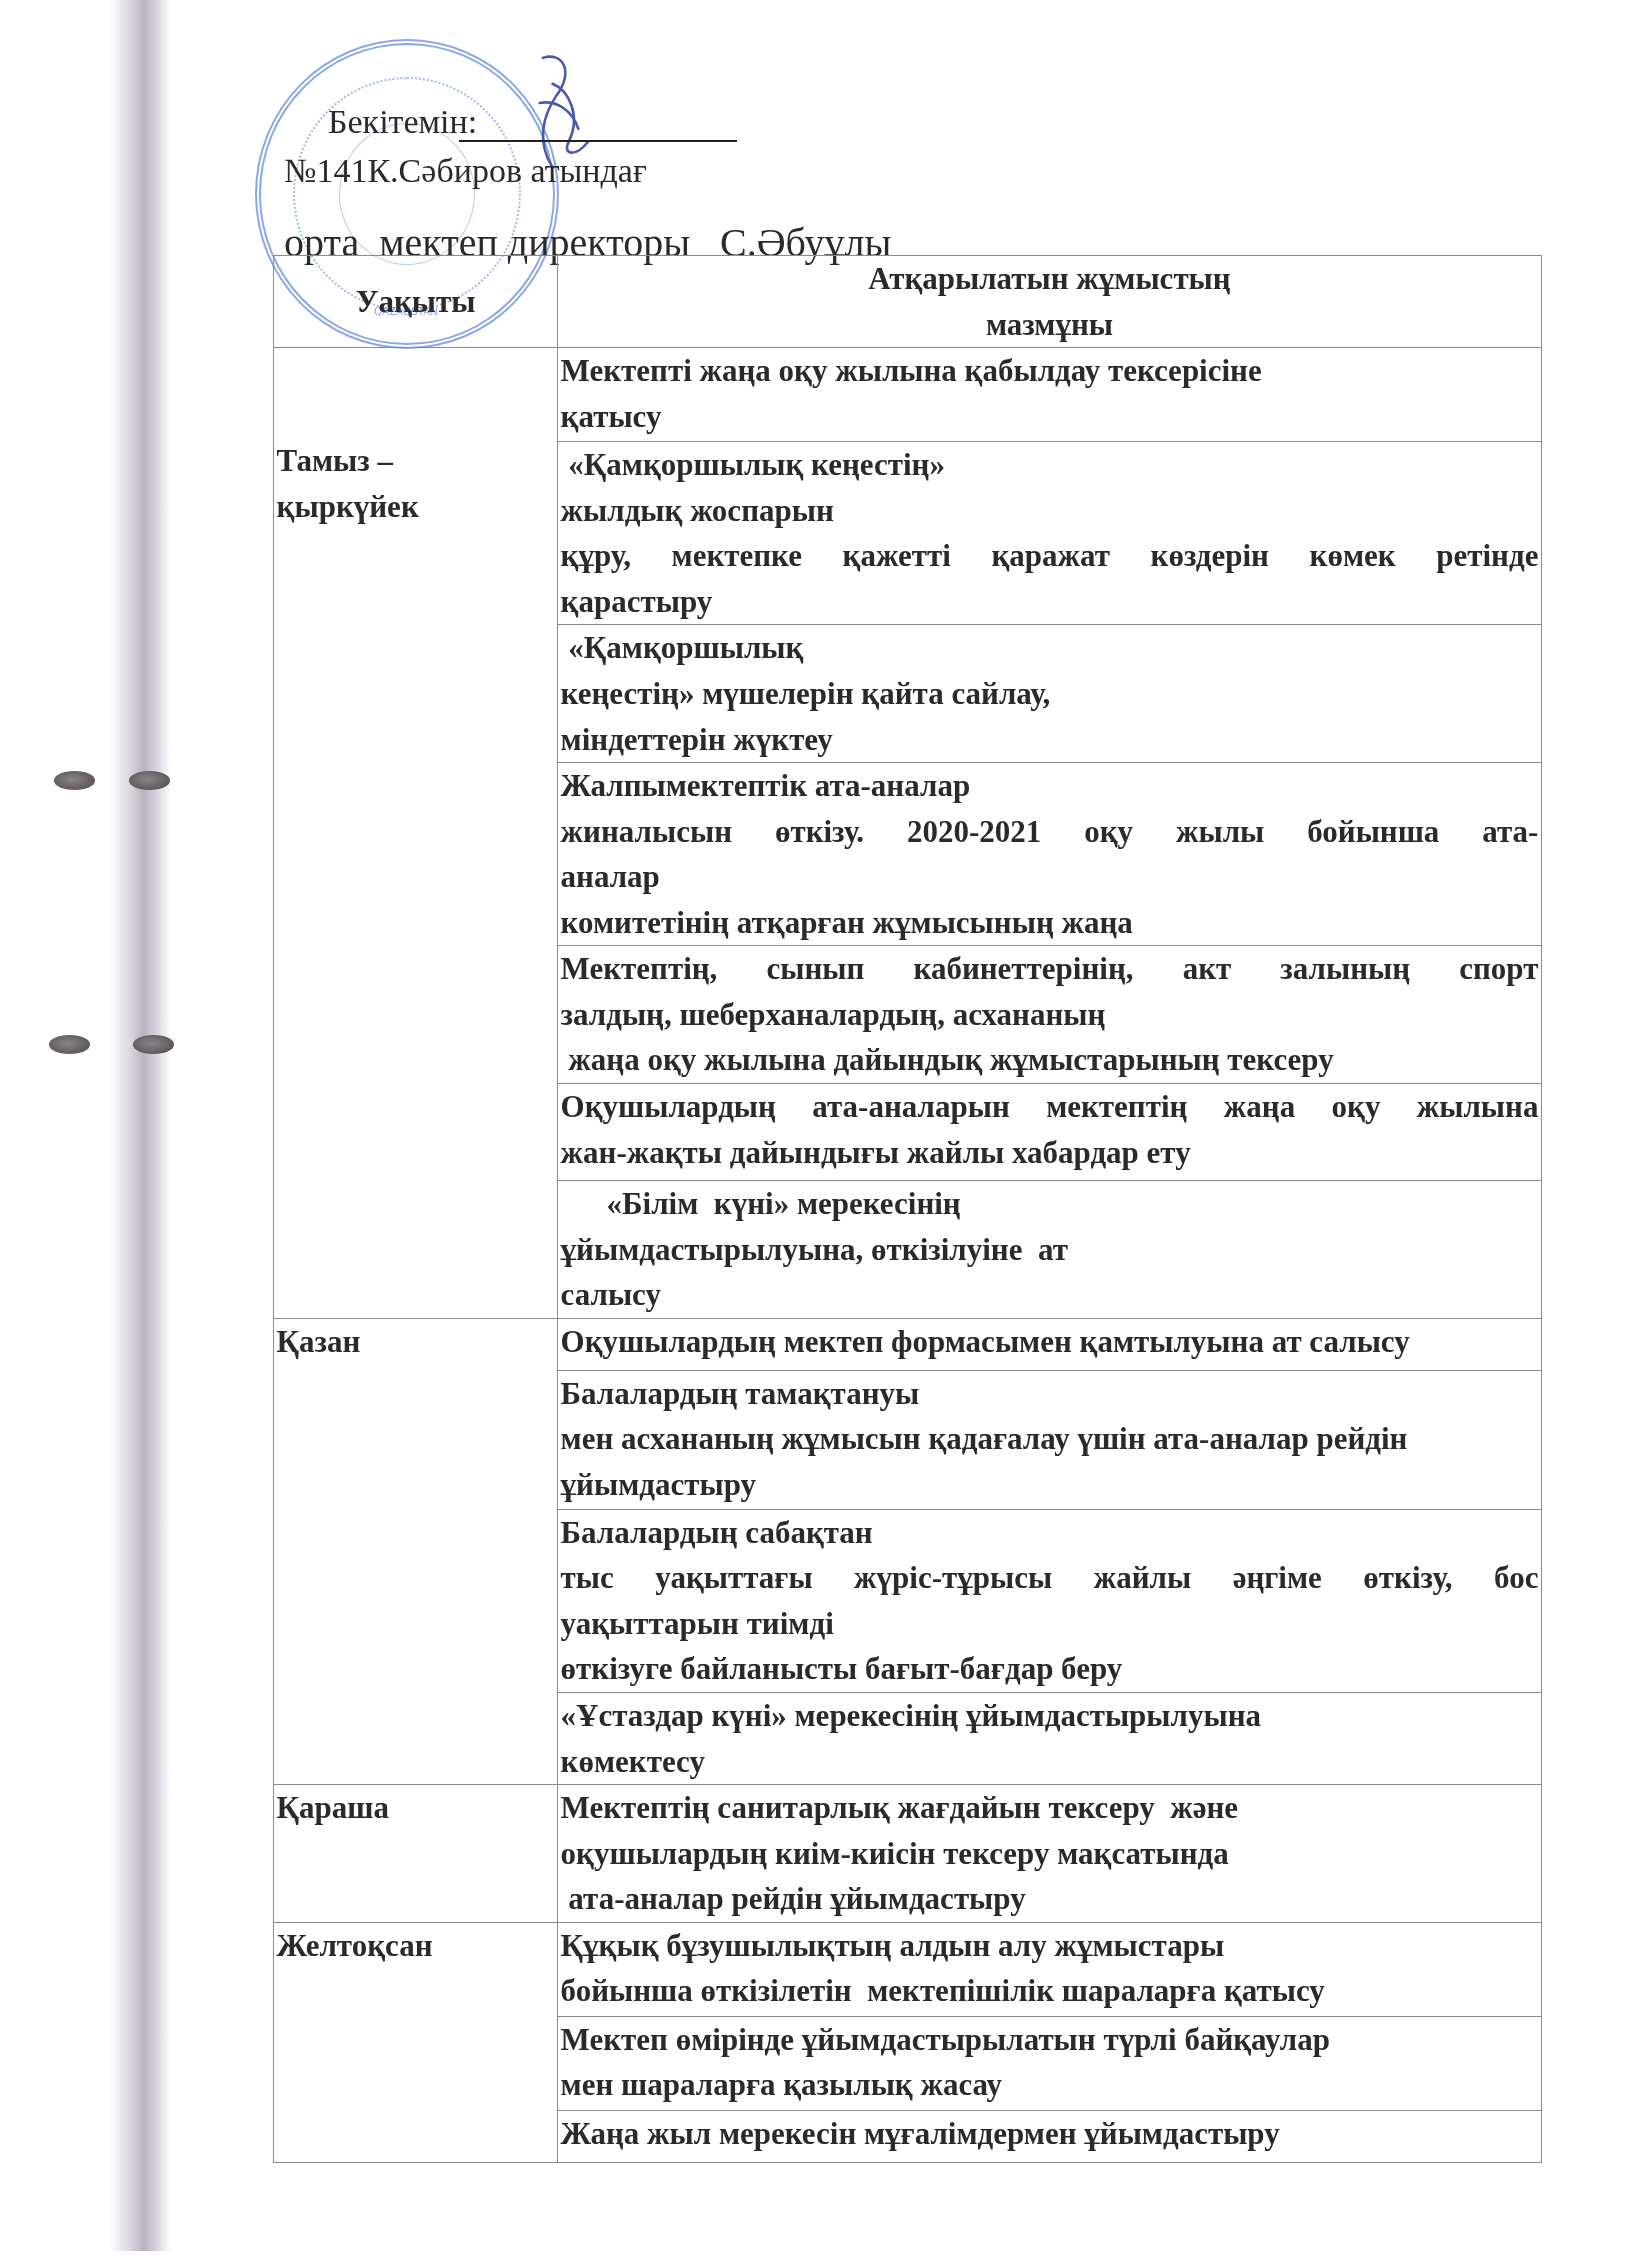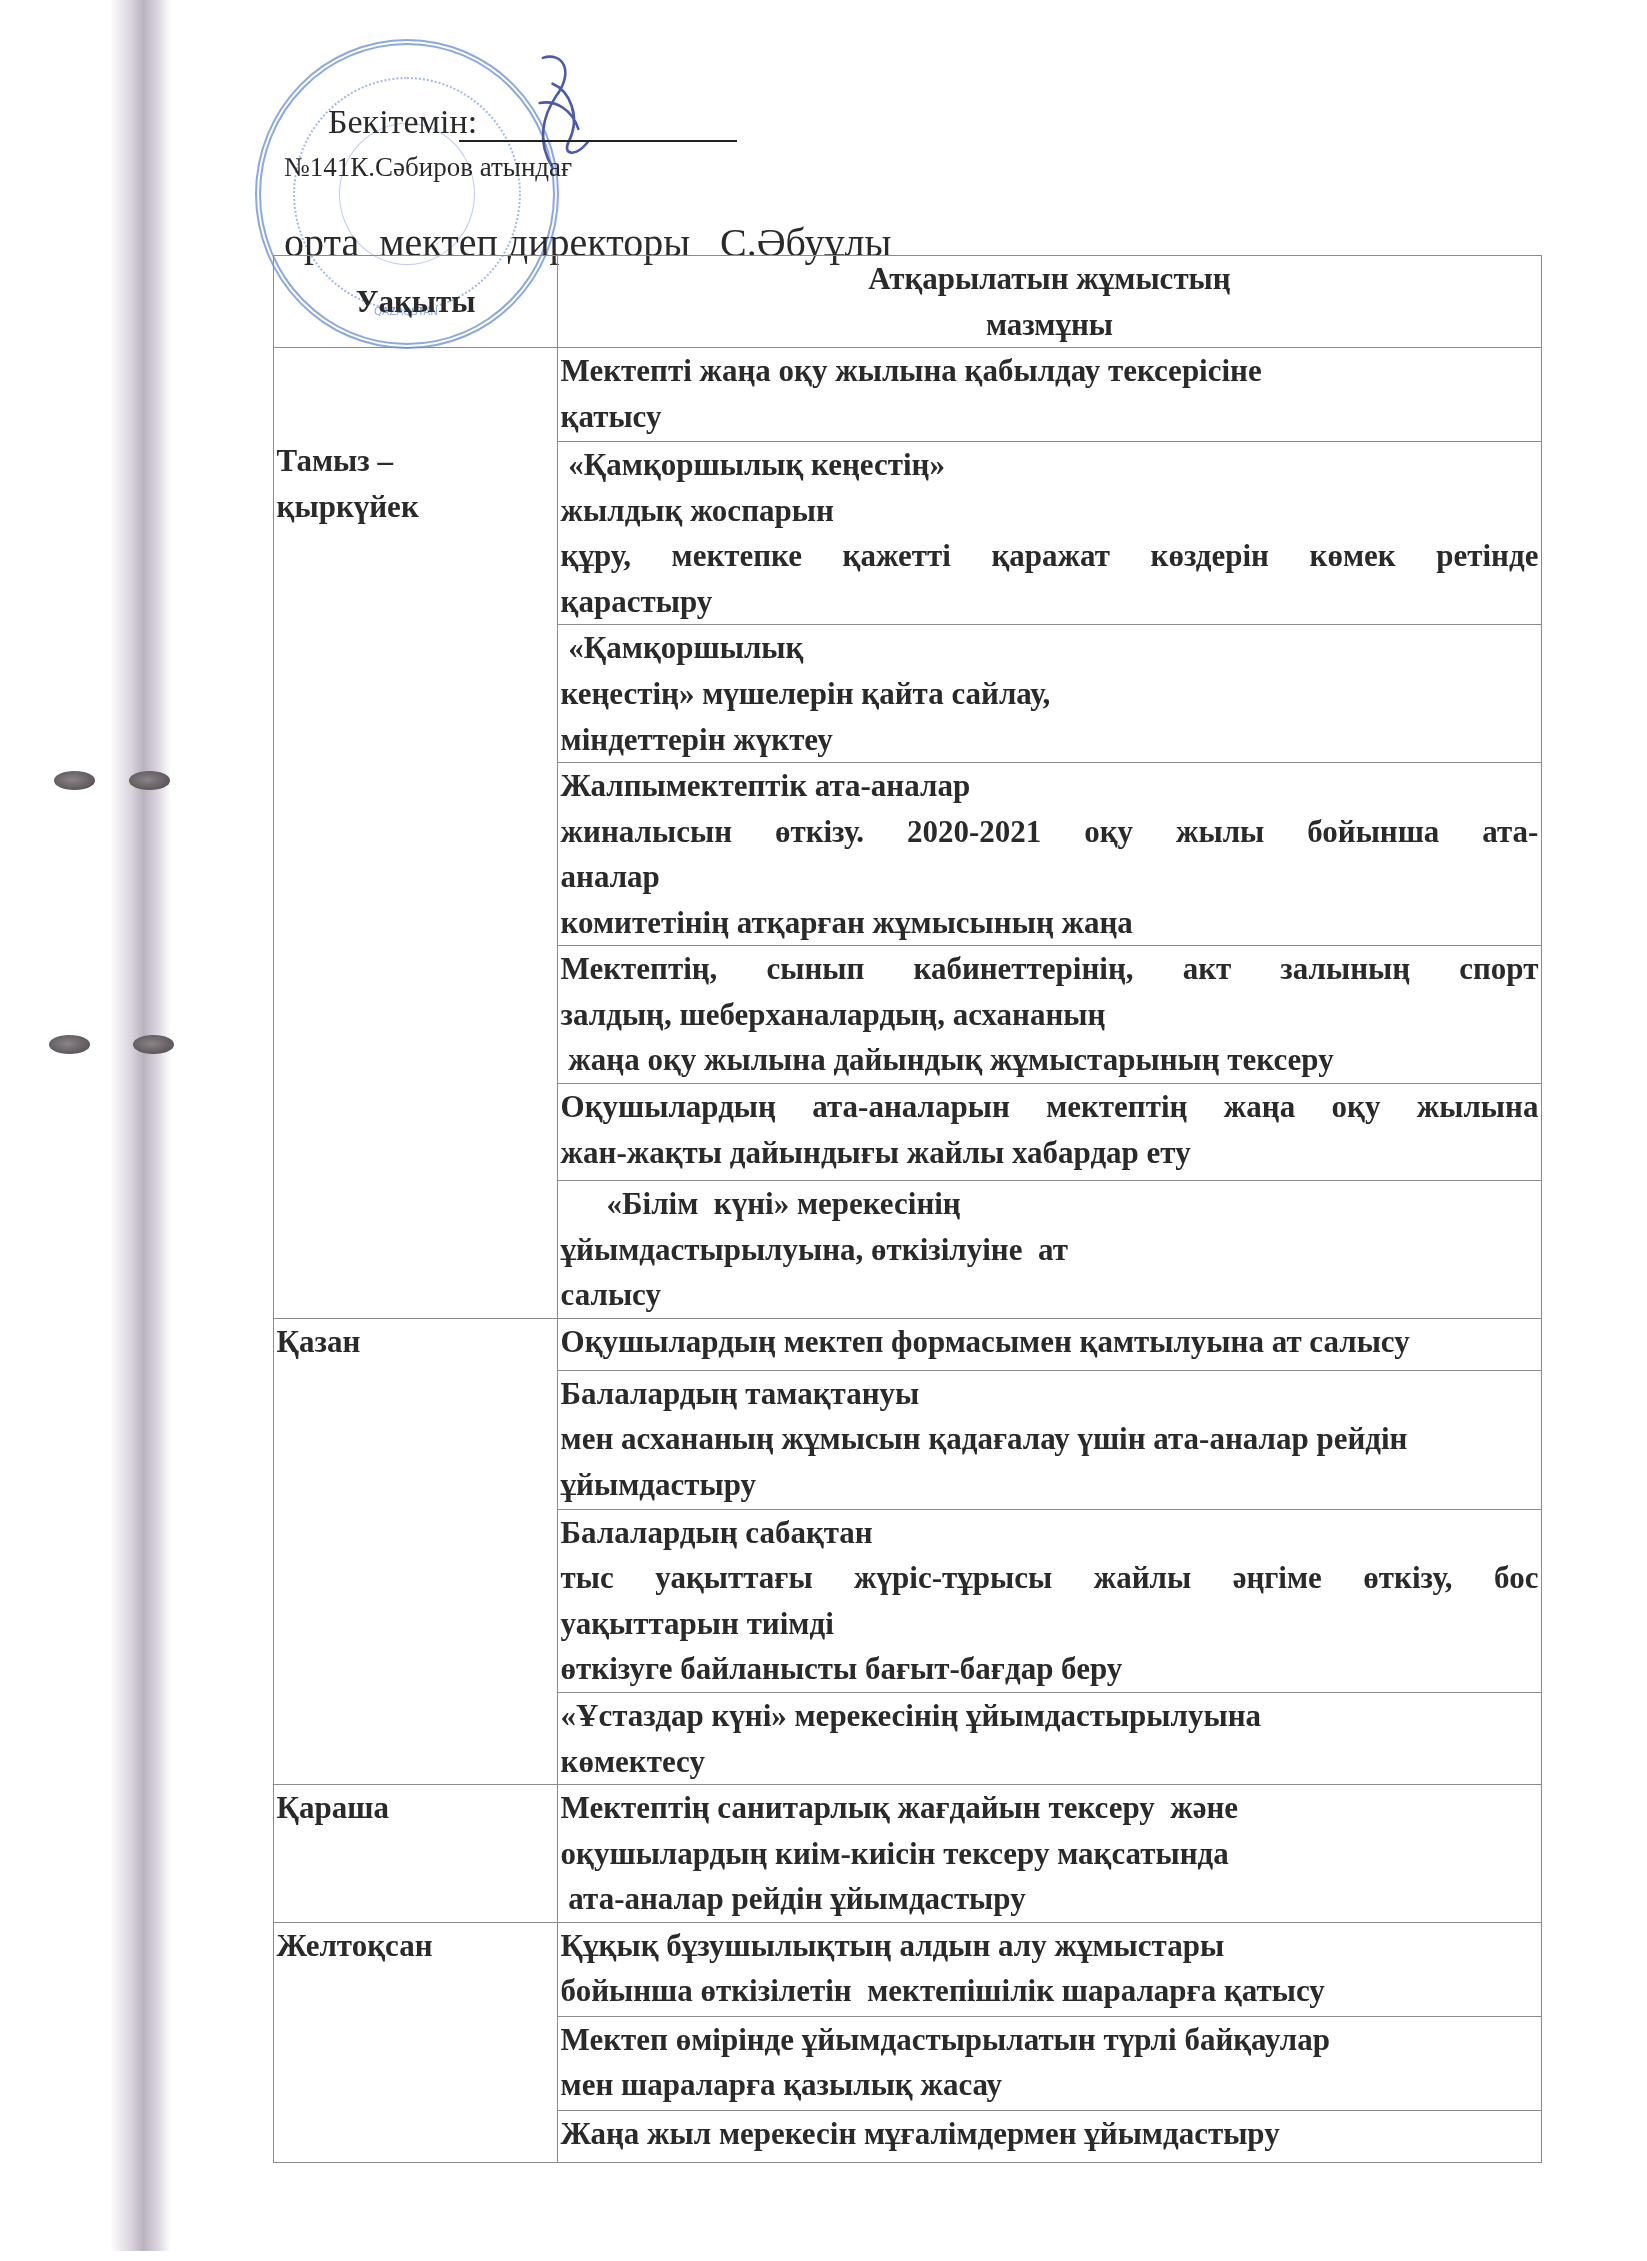--- a/index.html
+++ b/index.html
@@ -73,7 +73,7 @@
 <div>
   <div class="header-line" style="left:284px;top:103px;font-size:34px;margin-left:44px;">Бекітемін:</div>
   <div class="sig-underline"></div>
-  <div class="header-line" style="left:284px;top:152px;font-size:27px;">№141К.Сәбиров атындағ</div>
+  <div class="header-line" style="left:284px;top:152px;font-size:34px;">№141К.Сәбиров атындағ</div>
   <div class="header-line" style="left:284px;top:219px;font-size:40px;white-space:pre;">орта  мектеп директоры   С.Әбуұлы</div>
 </div>
 

